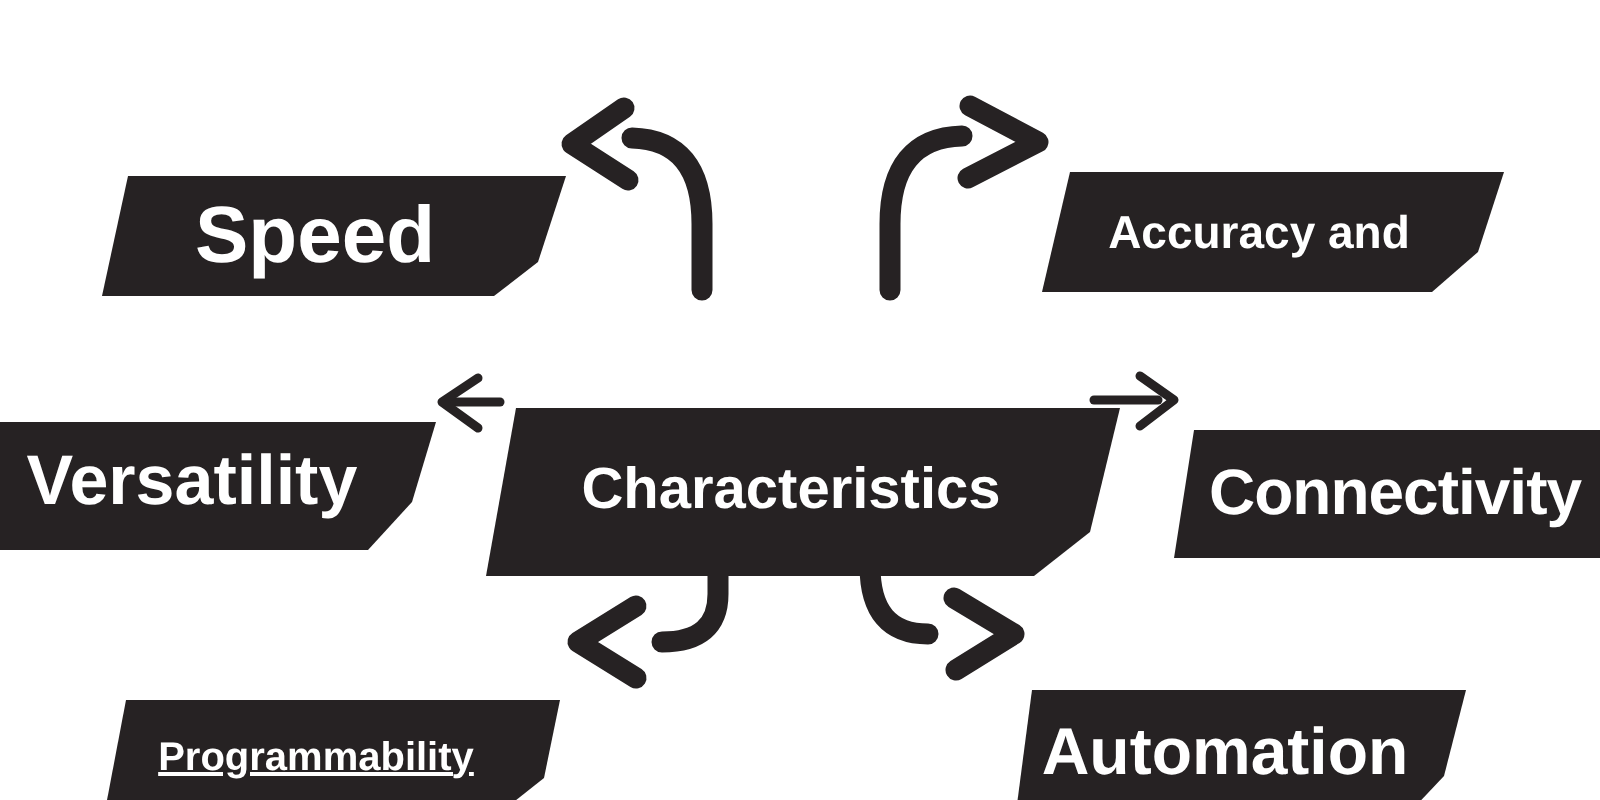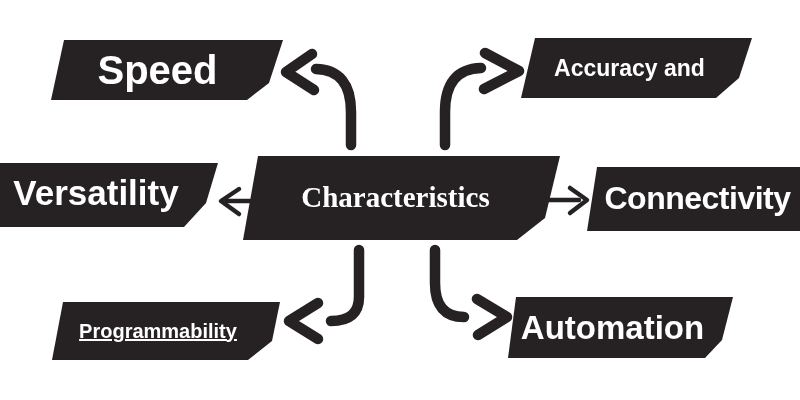--- a/index.html
+++ b/index.html
@@ -11,7 +11,7 @@
   .node{
     position:absolute;background:#262223;color:#ffffff;font-weight:bold;
     display:flex;align-items:center;justify-content:center;
-    text-align:center;box-sizing:border-box;white-space:nowrap;
+    text-align:center;box-sizing:border-box;white-space:nowrap;margin-top:48px;
   }
   .node-speed{left:50px;top:40px;width:233px;height:60px;
     clip-path:polygon(14px 0,233px 0,219px 43px,197px 60px,1px 60px);

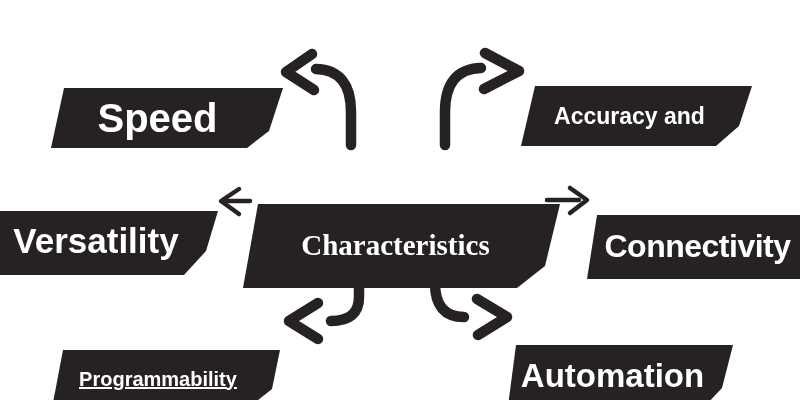--- a/index.html
+++ b/index.html
@@ -33,7 +33,7 @@
     font-size:33px;padding-right:16px;}
   .node-center{left:243px;top:156px;width:317px;height:84px;
     clip-path:polygon(15px 0,317px 0,302px 62px,274px 84px,0 84px);
-    font-family:Liberation Serif, serif;font-size:29px;line-height:1.42;
+    font-family:Liberation Sans, sans-serif;font-size:29px;line-height:1.42;
     flex-direction:row;padding-right:12px;}
 </style>
 </head>

